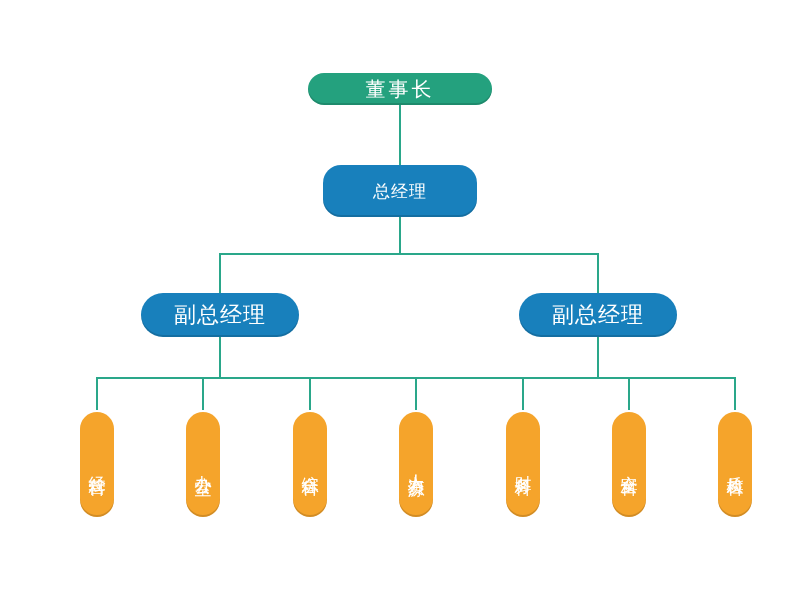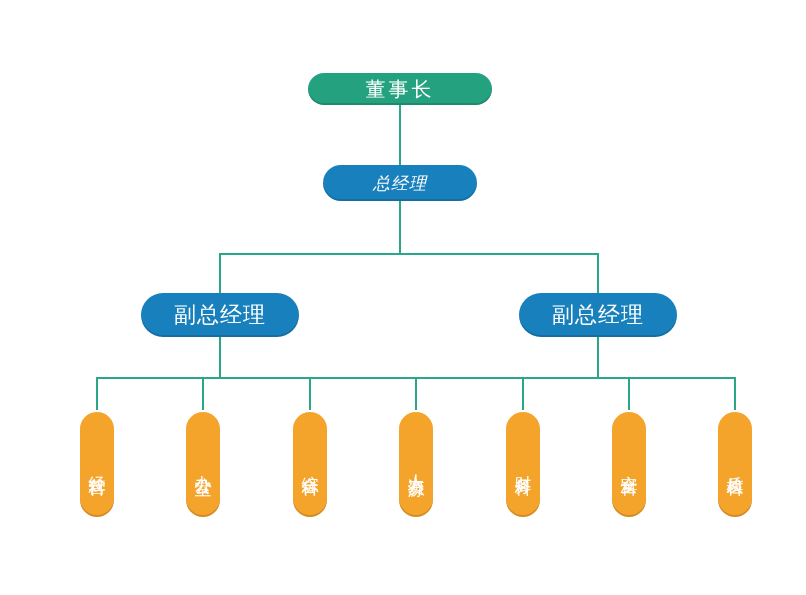--- a/index.html
+++ b/index.html
@@ -33,12 +33,11 @@
     letter-spacing: 3px;
   }
   .gm {
-    left: 323px; top: 165px; width: 154px; height: 36px;
+    left: 323px; top: 165px; width: 154px; height: 52px;
     border-radius: 18px;
     background: var(--manager-fill, #1880bc);
     font-size: 17px;
     letter-spacing: 1px;
-    font-style: italic;
   }
   .deputy {
     top: 293px; width: 158px; height: 44px;

